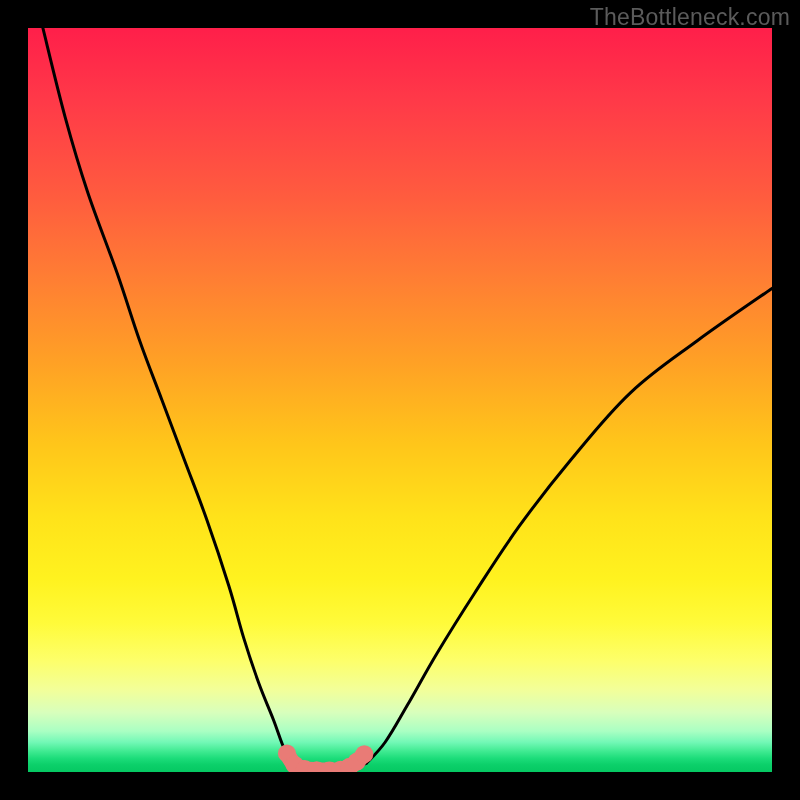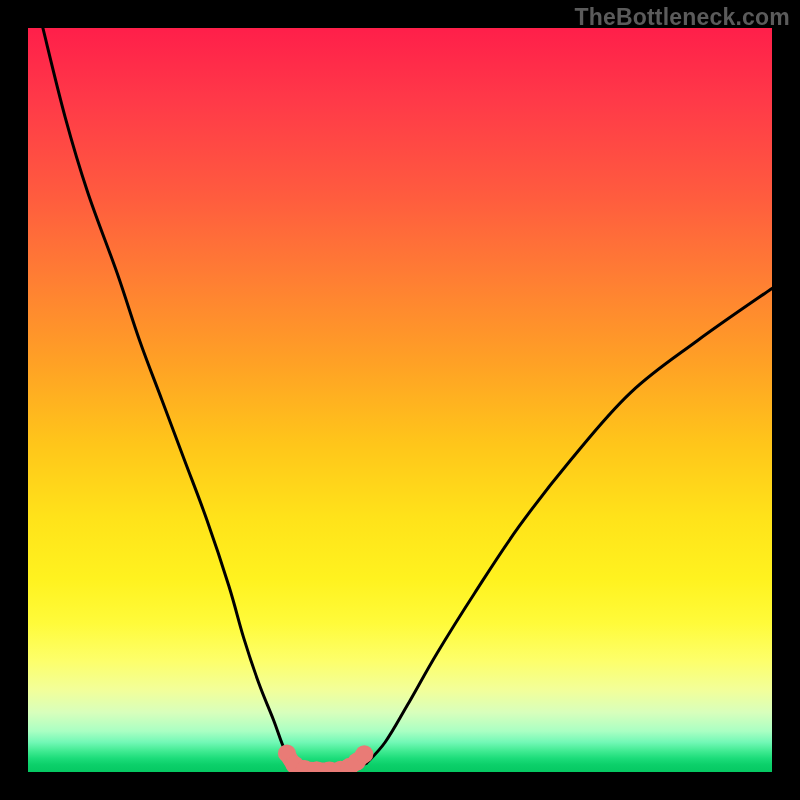--- a/index.html
+++ b/index.html
@@ -55,7 +55,7 @@
     right: 10px;
     color: #5b5b5b;
     font-size: 23px;
-    font-weight: 700;
+    font-weight: 400;
     letter-spacing: 0.2px;
     user-select: none;
   }

